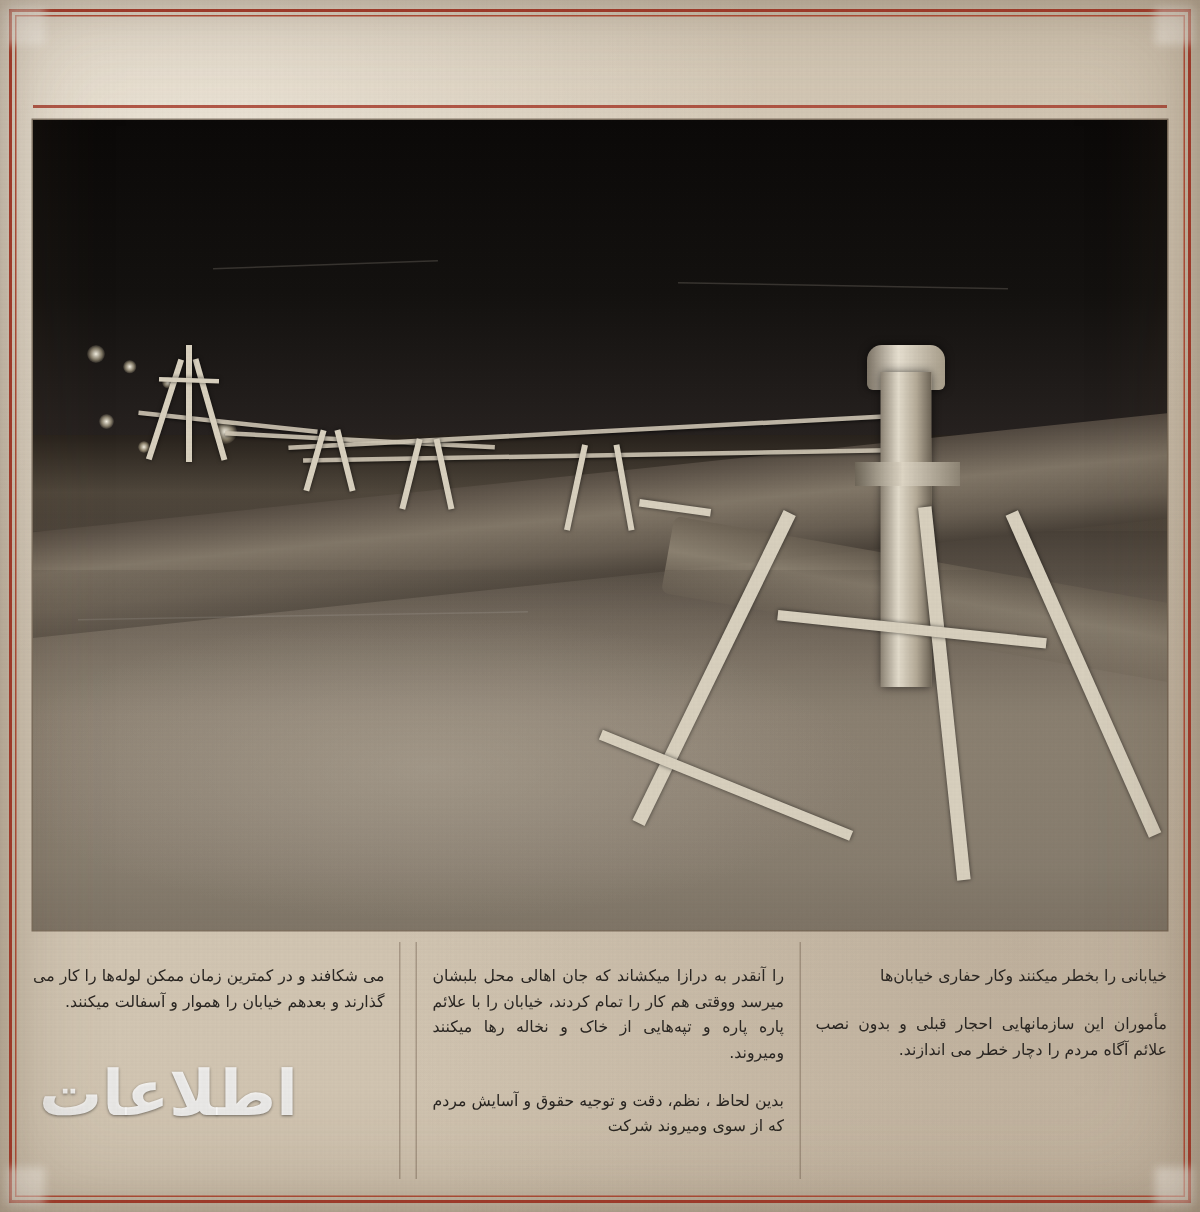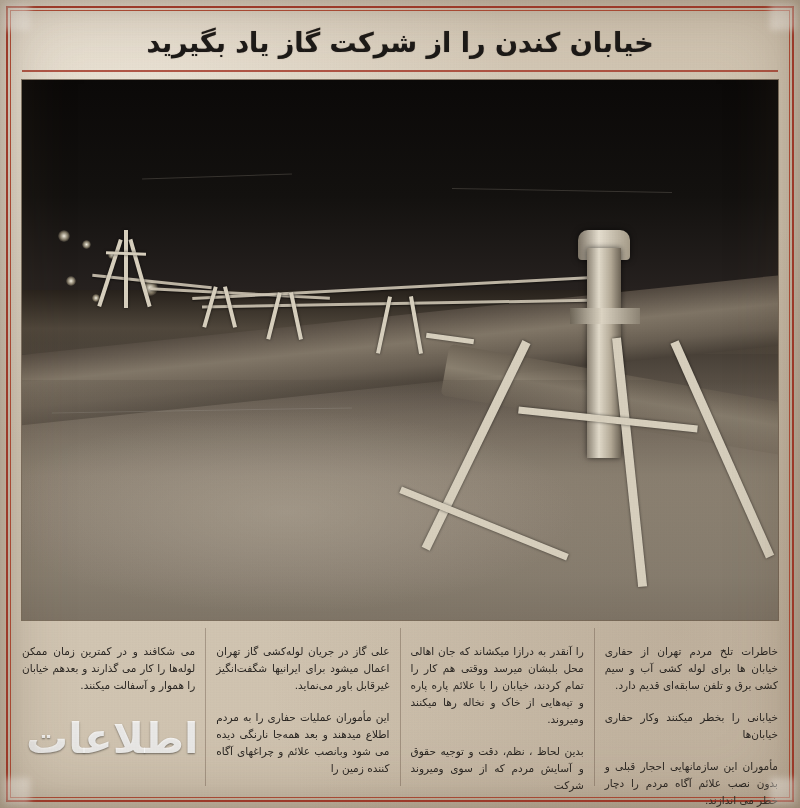--- a/index.html
+++ b/index.html
@@ -262,9 +262,6 @@
   <div id="border-outer"></div>
   <div id="border-inner"></div>
 
-  <div id="headline">
-    <div class="htext">خیابان کندن را از شرکت گاز یاد بگیرید</div>
-  </div>
   <div id="headline-rule"></div>
 
   <div id="photo-wrap">

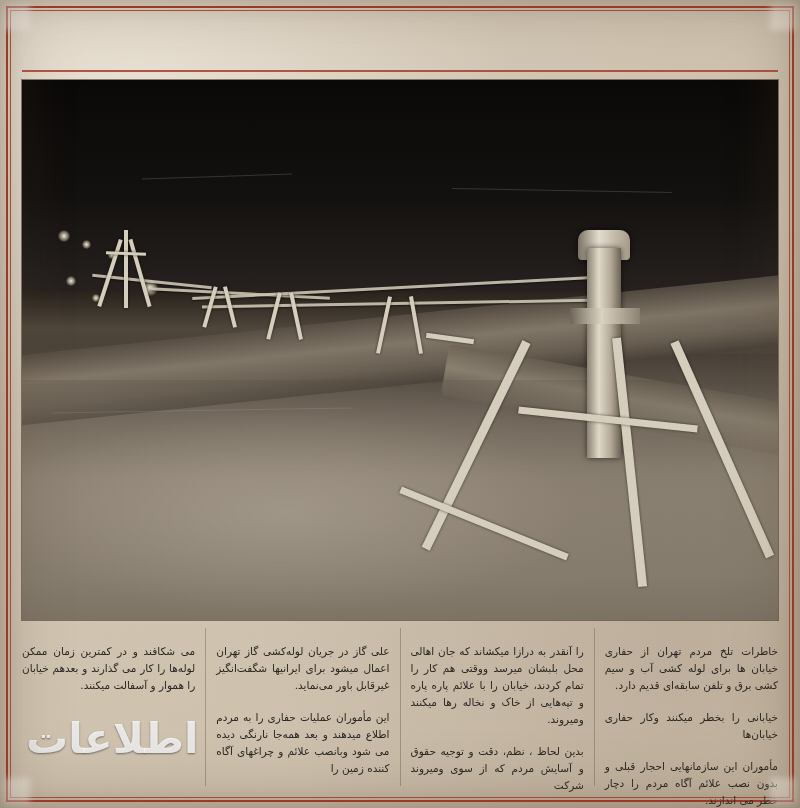--- a/index.html
+++ b/index.html
@@ -328,10 +328,6 @@
     </div>
     <div class="col-sep"></div>
 
-    <div class="col">
-      <p>علی گاز در جریان لوله‌کشی گاز تهران اعمال میشود برای ایرانیها شگفت‌انگیز غیرقابل باور می‌نماید.</p>
-      <p>این مأموران عملیات حفاری را به مردم اطلاع میدهند و بعد همه‌جا نارنگی دیده می شود وبانصب علائم و چراغهای آگاه کننده زمین را</p>
-    </div>
     <div class="col-sep"></div>
 
     <div class="col">

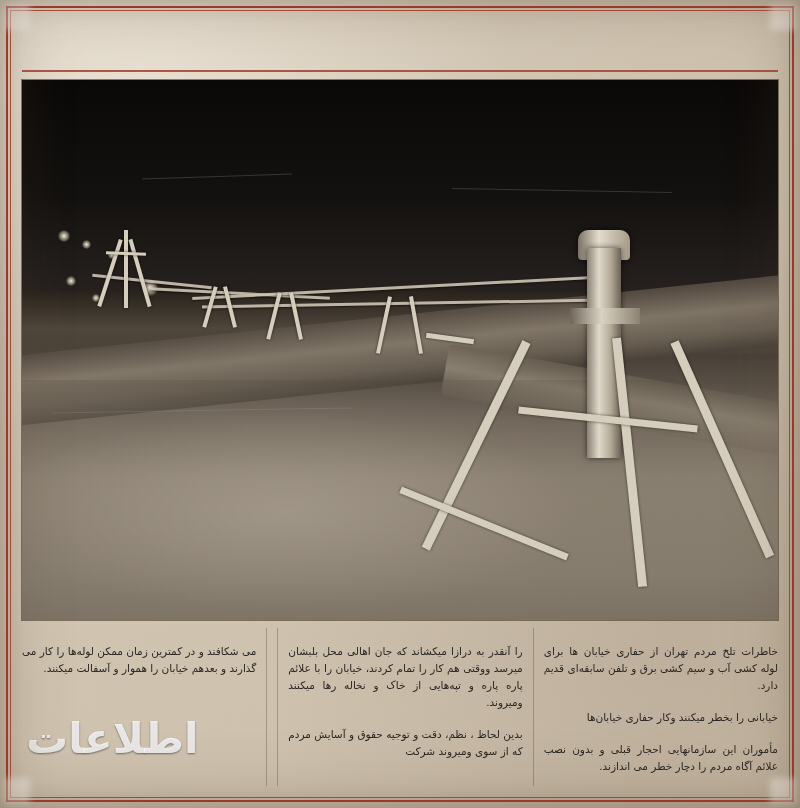--- a/index.html
+++ b/index.html
@@ -316,7 +316,6 @@
   <div id="cols">
 
     <div class="col">
-      <p>خاطرات تلخ مردم تهران از حفاری خیابان ها برای لوله کشی آب و سیم کشی برق و تلفن سابقه‌ای قدیم دارد.</p>
       <p>خیابانی را بخطر میکنند وکار حفاری خیابان‌ها</p>
       <p>مأموران این سازمانهایی احجار قبلی و بدون نصب علائم آگاه مردم را دچار خطر می اندازند.</p>
     </div>

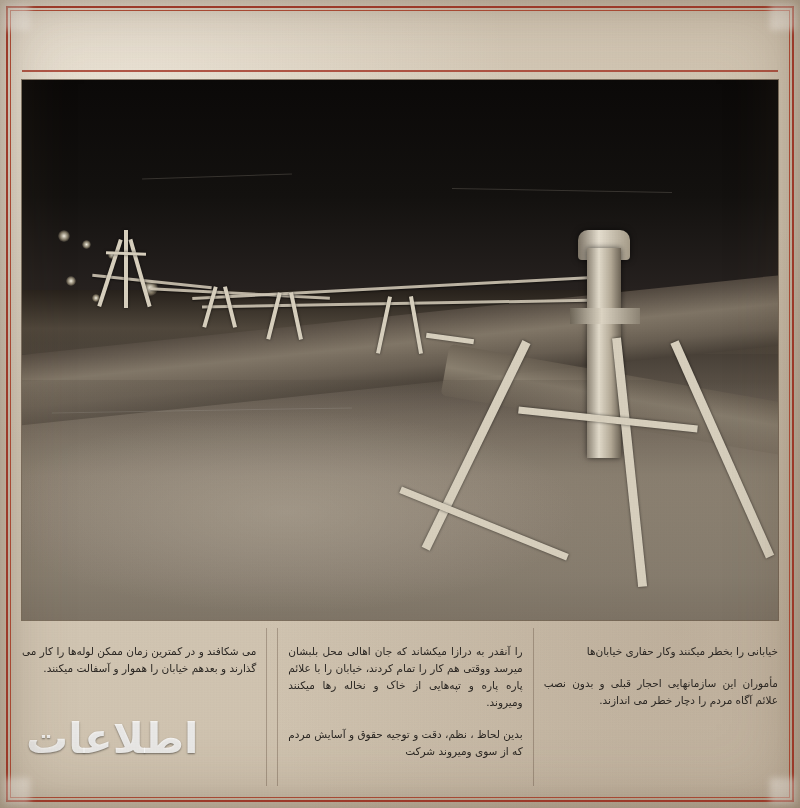--- a/index.html
+++ b/index.html
@@ -219,7 +219,7 @@
   #watermark {
     position: absolute;
     left: 20px;
-    bottom: 22px;
+    bottom: 32px;
     width: 240px;
     height: 72px;
     pointer-events: none;

